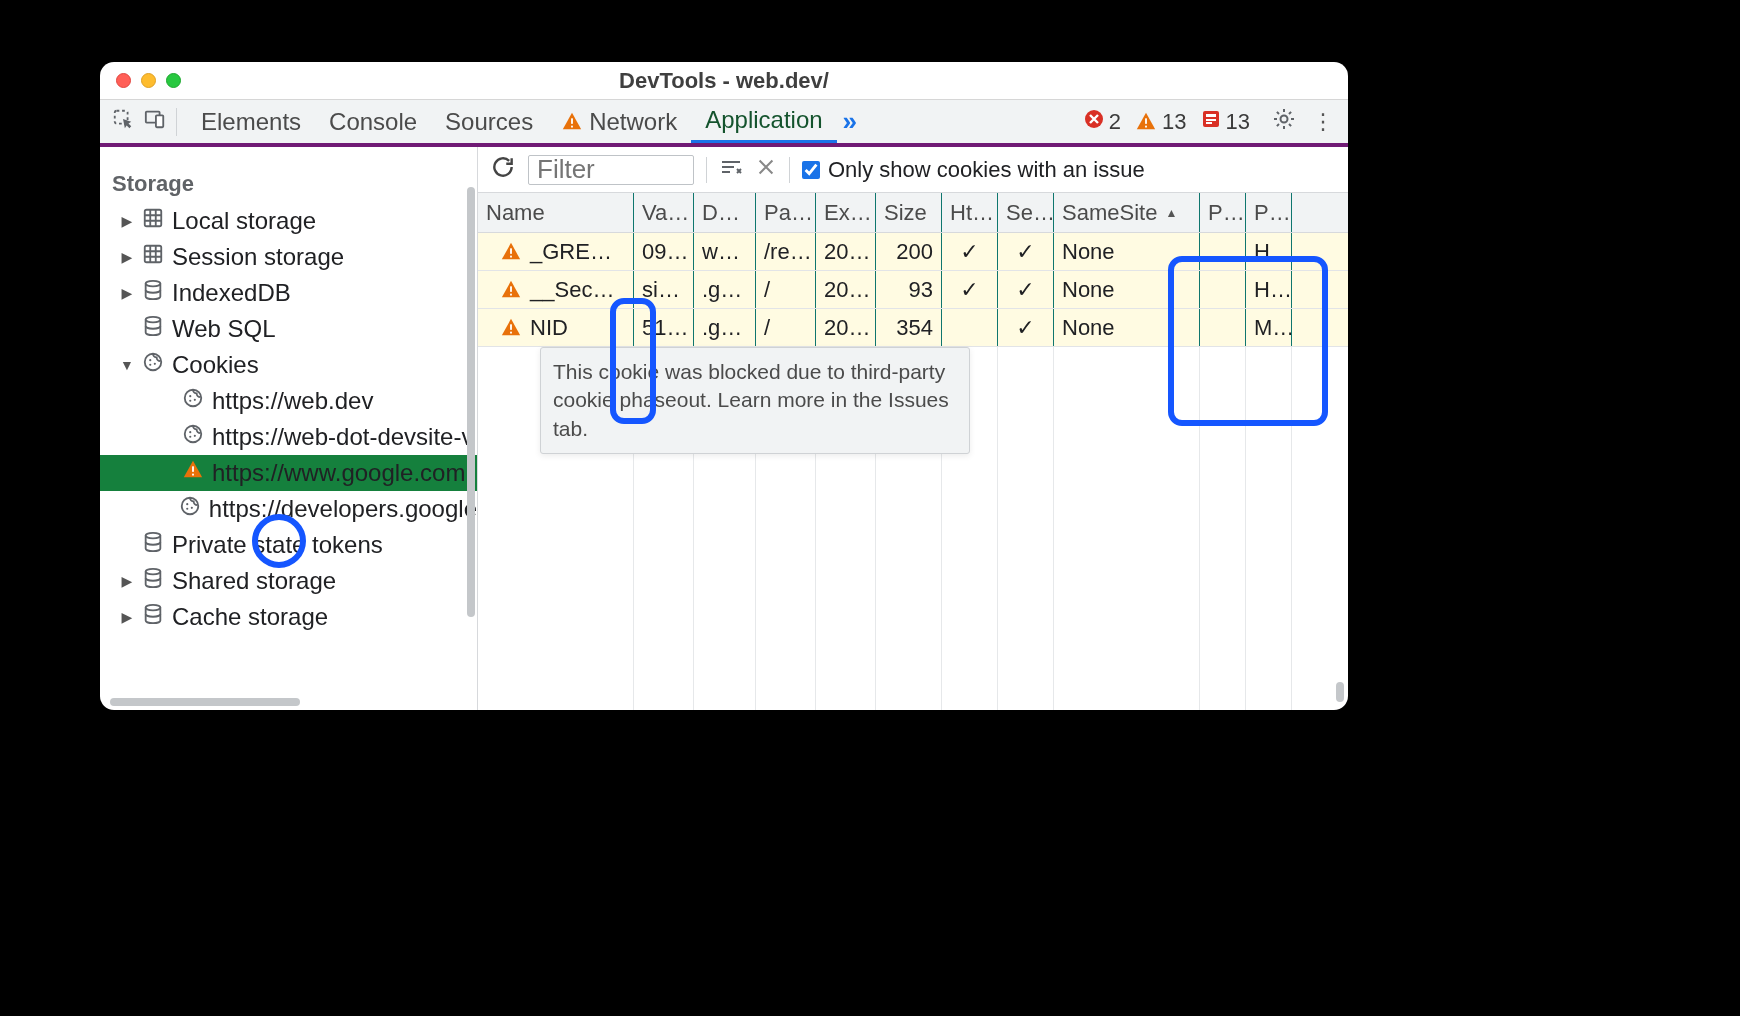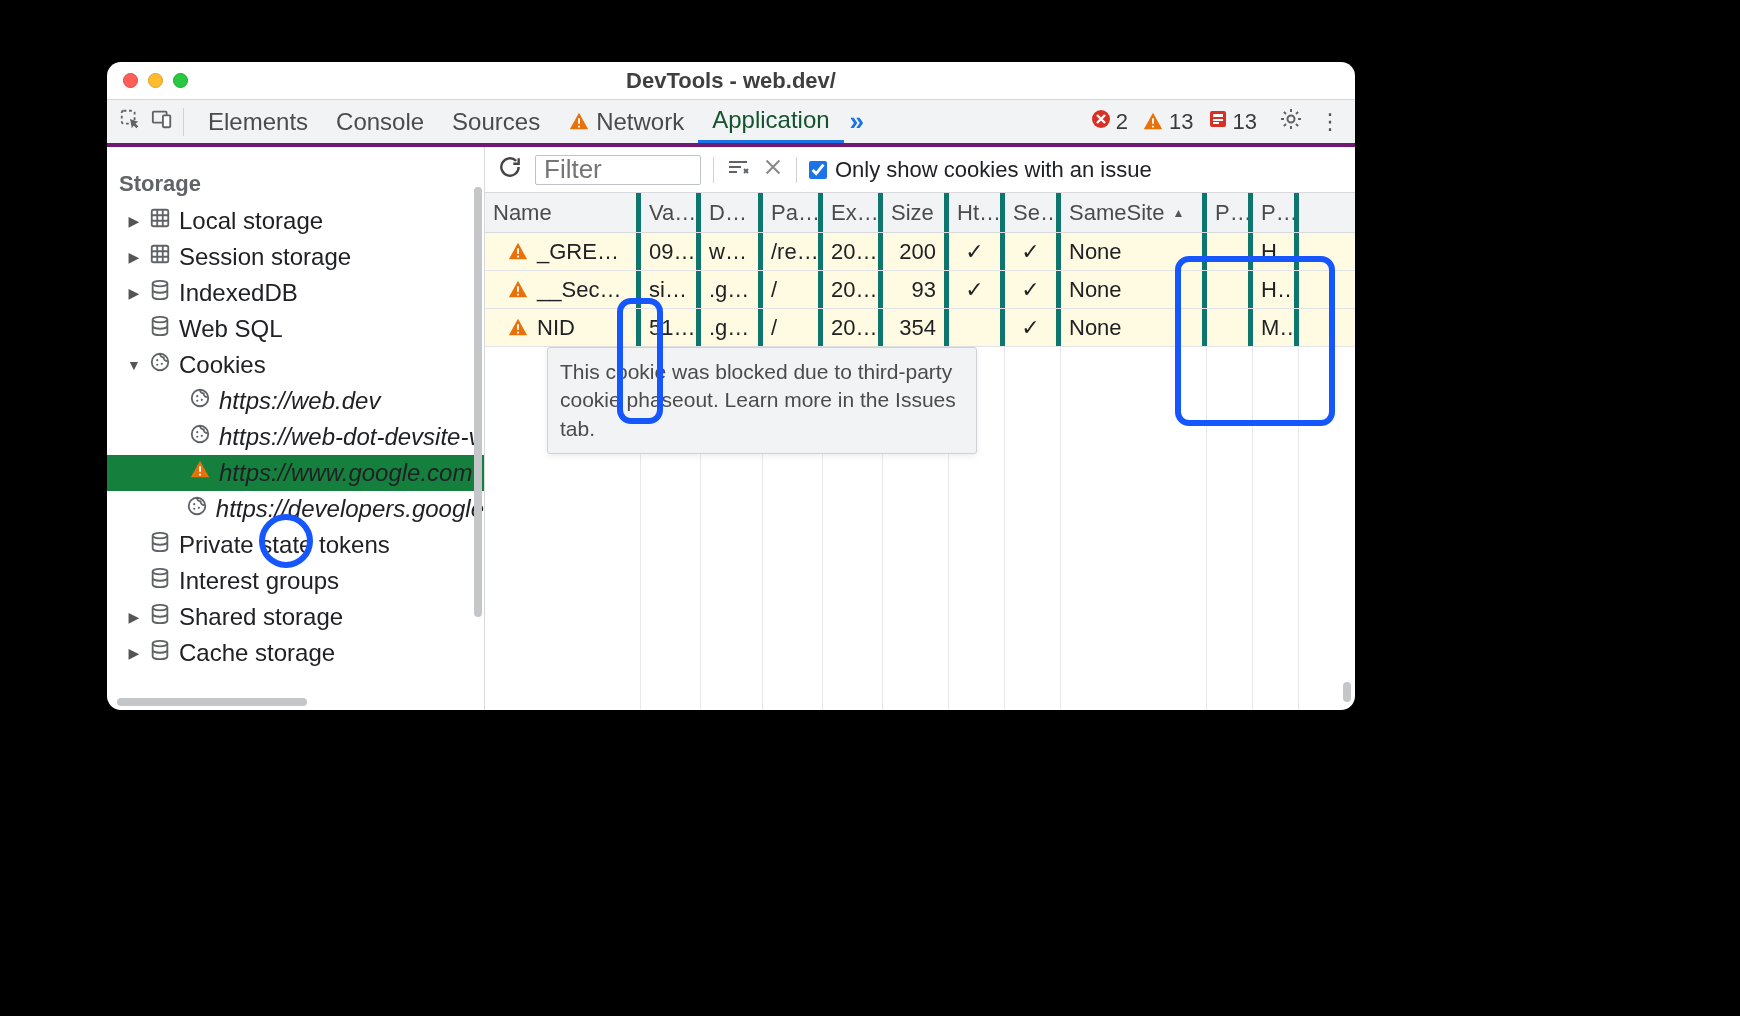--- a/index.html
+++ b/index.html
@@ -14,7 +14,7 @@
   }
   .window {
     position: absolute;
-    left: 107px;
+    left: 100px;
     top: 62px;
     width: 1248px;
     height: 648px;

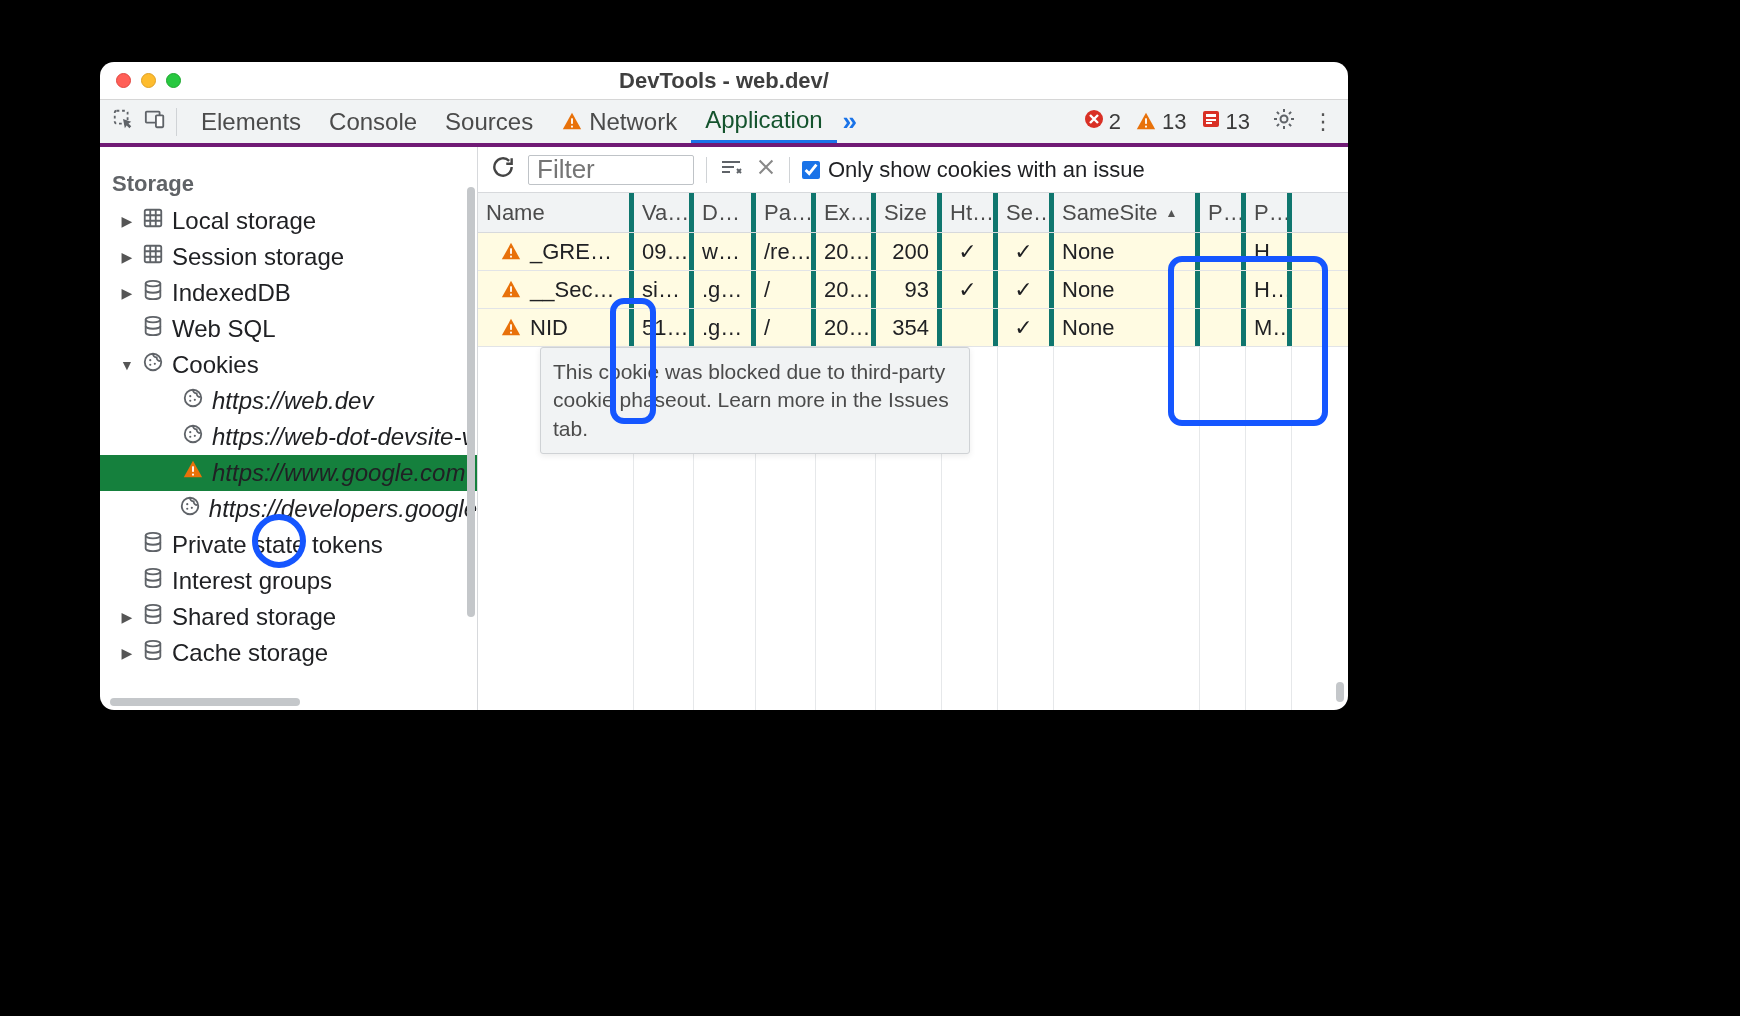--- a/index.html
+++ b/index.html
@@ -90,7 +90,7 @@
     align-items:center;
   }
   .thead { height:40px; background:#f1f3f4; border-bottom:1px solid #d7d9dc; font-size:22px; color:#4b4b4b; font-weight:500;}
-  .th, .td { height:100%; display:flex; align-items:center; padding:0 8px; border-right:5px solid #0f766e; white-space:nowrap; overflow:hidden;}
+  .th, .td { height:100%; display:flex; align-items:center; padding:0 8px; border-right:1px solid #0f766e; white-space:nowrap; overflow:hidden;}
   .th { gap:4px; cursor:pointer;}
   .th.sorted::after { content:"▲"; font-size:12px; margin-left:4px; color:#555;}
   .trow { height:38px; background:#fffbe2; border-bottom:1px solid #e2e4e7; font-size:22px; color:#202124;}

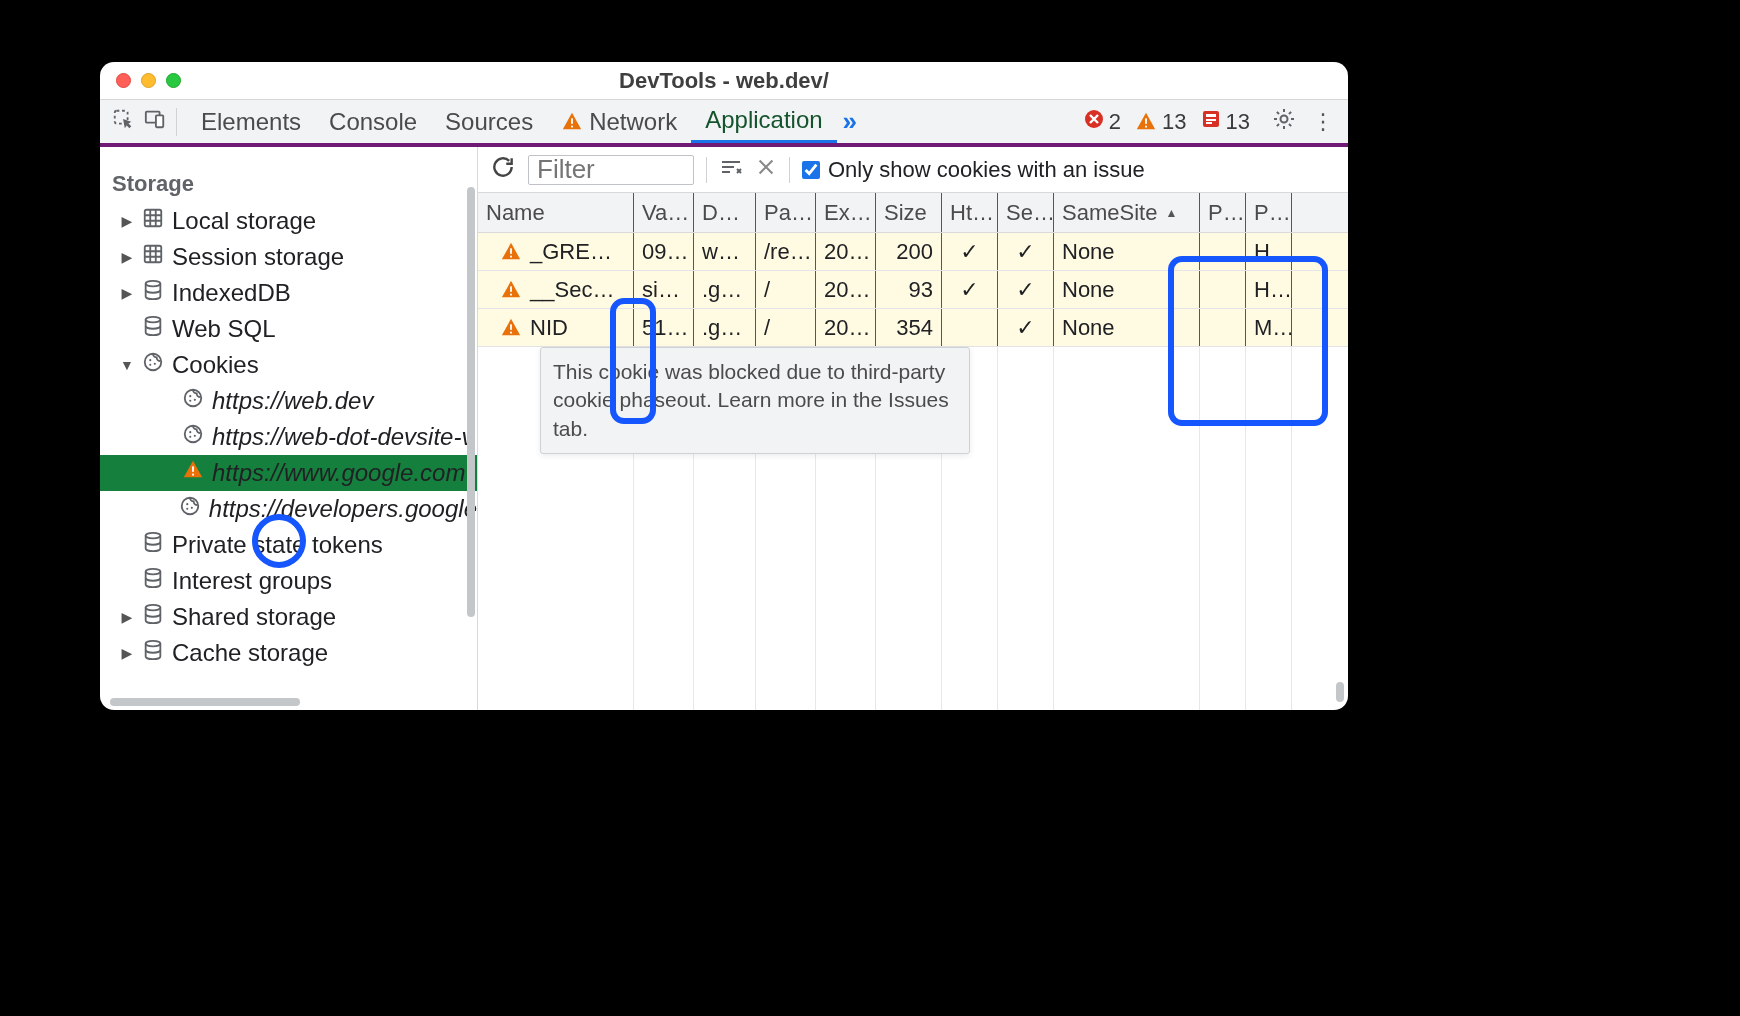--- a/index.html
+++ b/index.html
@@ -67,7 +67,7 @@
   .section-title { font-weight:600; font-size:22px; color:#606367; padding:24px 12px 6px 12px;}
   .tree { padding: 0 0 8px 0; overflow:hidden;}
   .node { display:flex; align-items:center; height:36px; gap:8px; font-size:24px; color:#202124; padding-left:20px; white-space:nowrap;}
-  .node.child { padding-left:60px;font-style:italic;}
+  .node.child { padding-left:60px;}
   .node.selected { background:#15803d;}
   .caret { width:14px; text-align:center; color:#555; font-size:14px;}
   .caret.blank { visibility:hidden;}

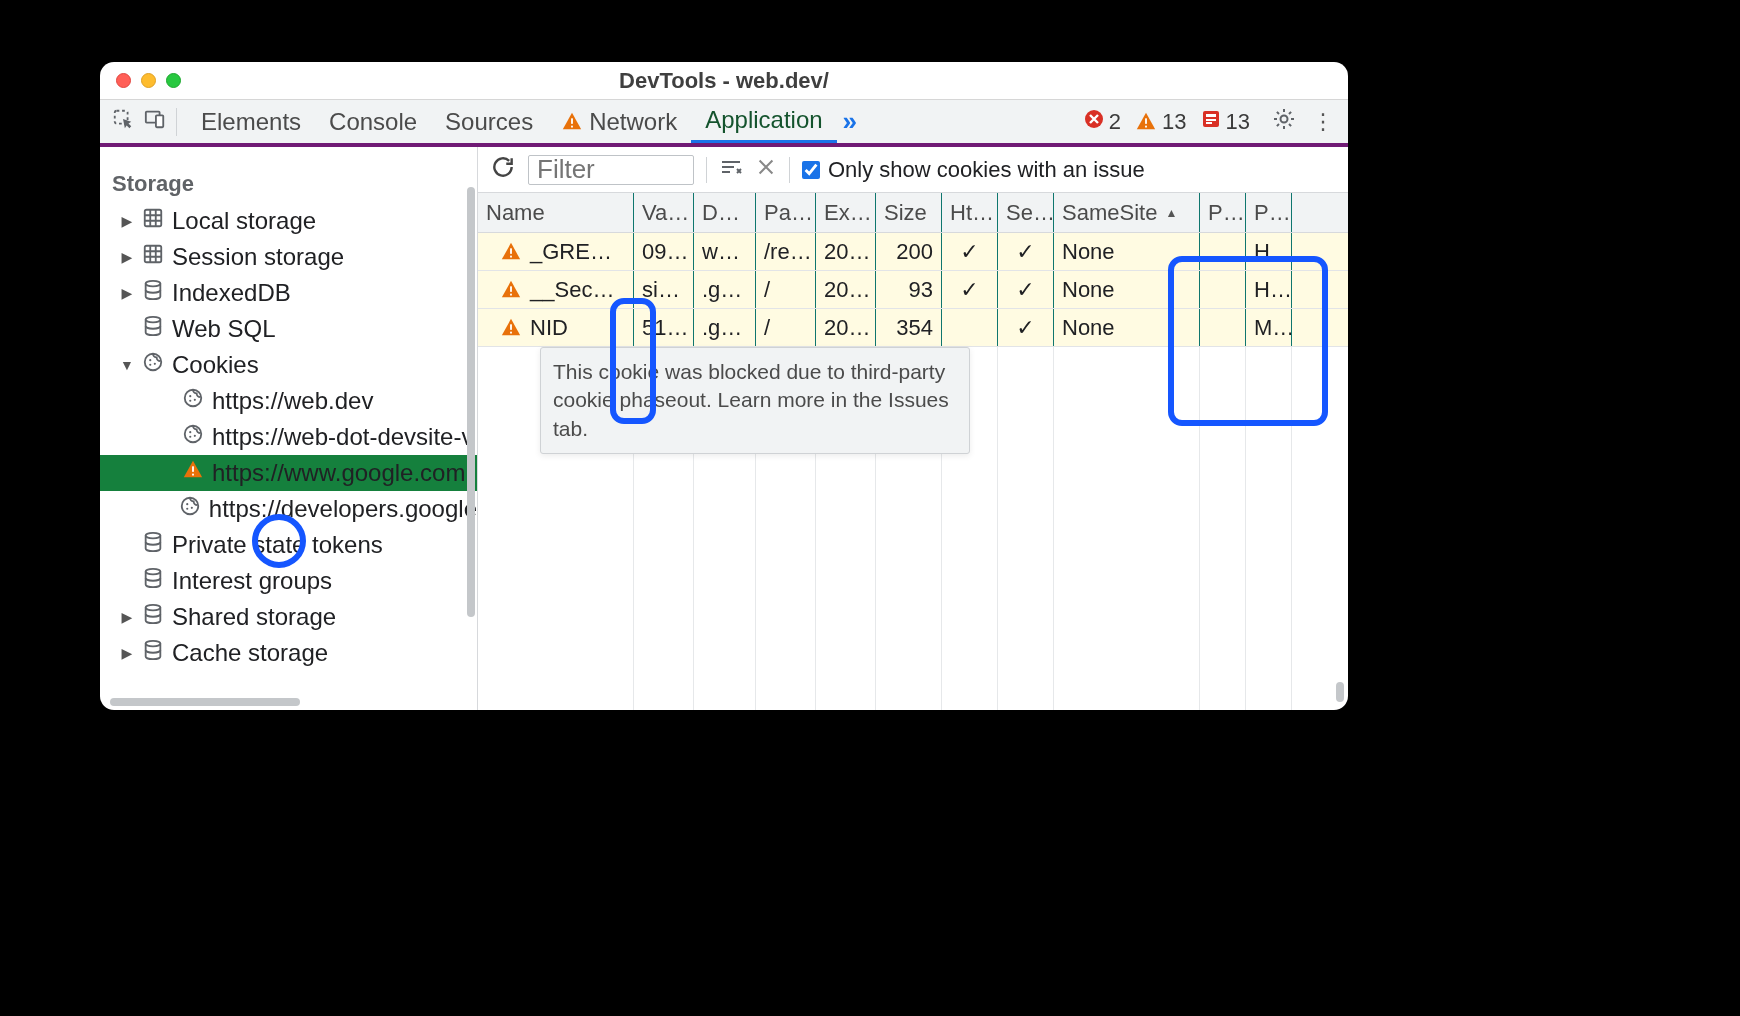--- a/index.html
+++ b/index.html
@@ -285,13 +285,6 @@
                 <use href="#sym-db"></use>
               </svg></span>
             <span>Private state tokens</span>
-          </div>
-          <div class="node">
-            <span class="caret blank">▶</span>
-            <span><svg width="22" height="22">
-                <use href="#sym-db"></use>
-              </svg></span>
-            <span>Interest groups</span>
           </div>
           <div class="node">
             <span class="caret">▶</span>

